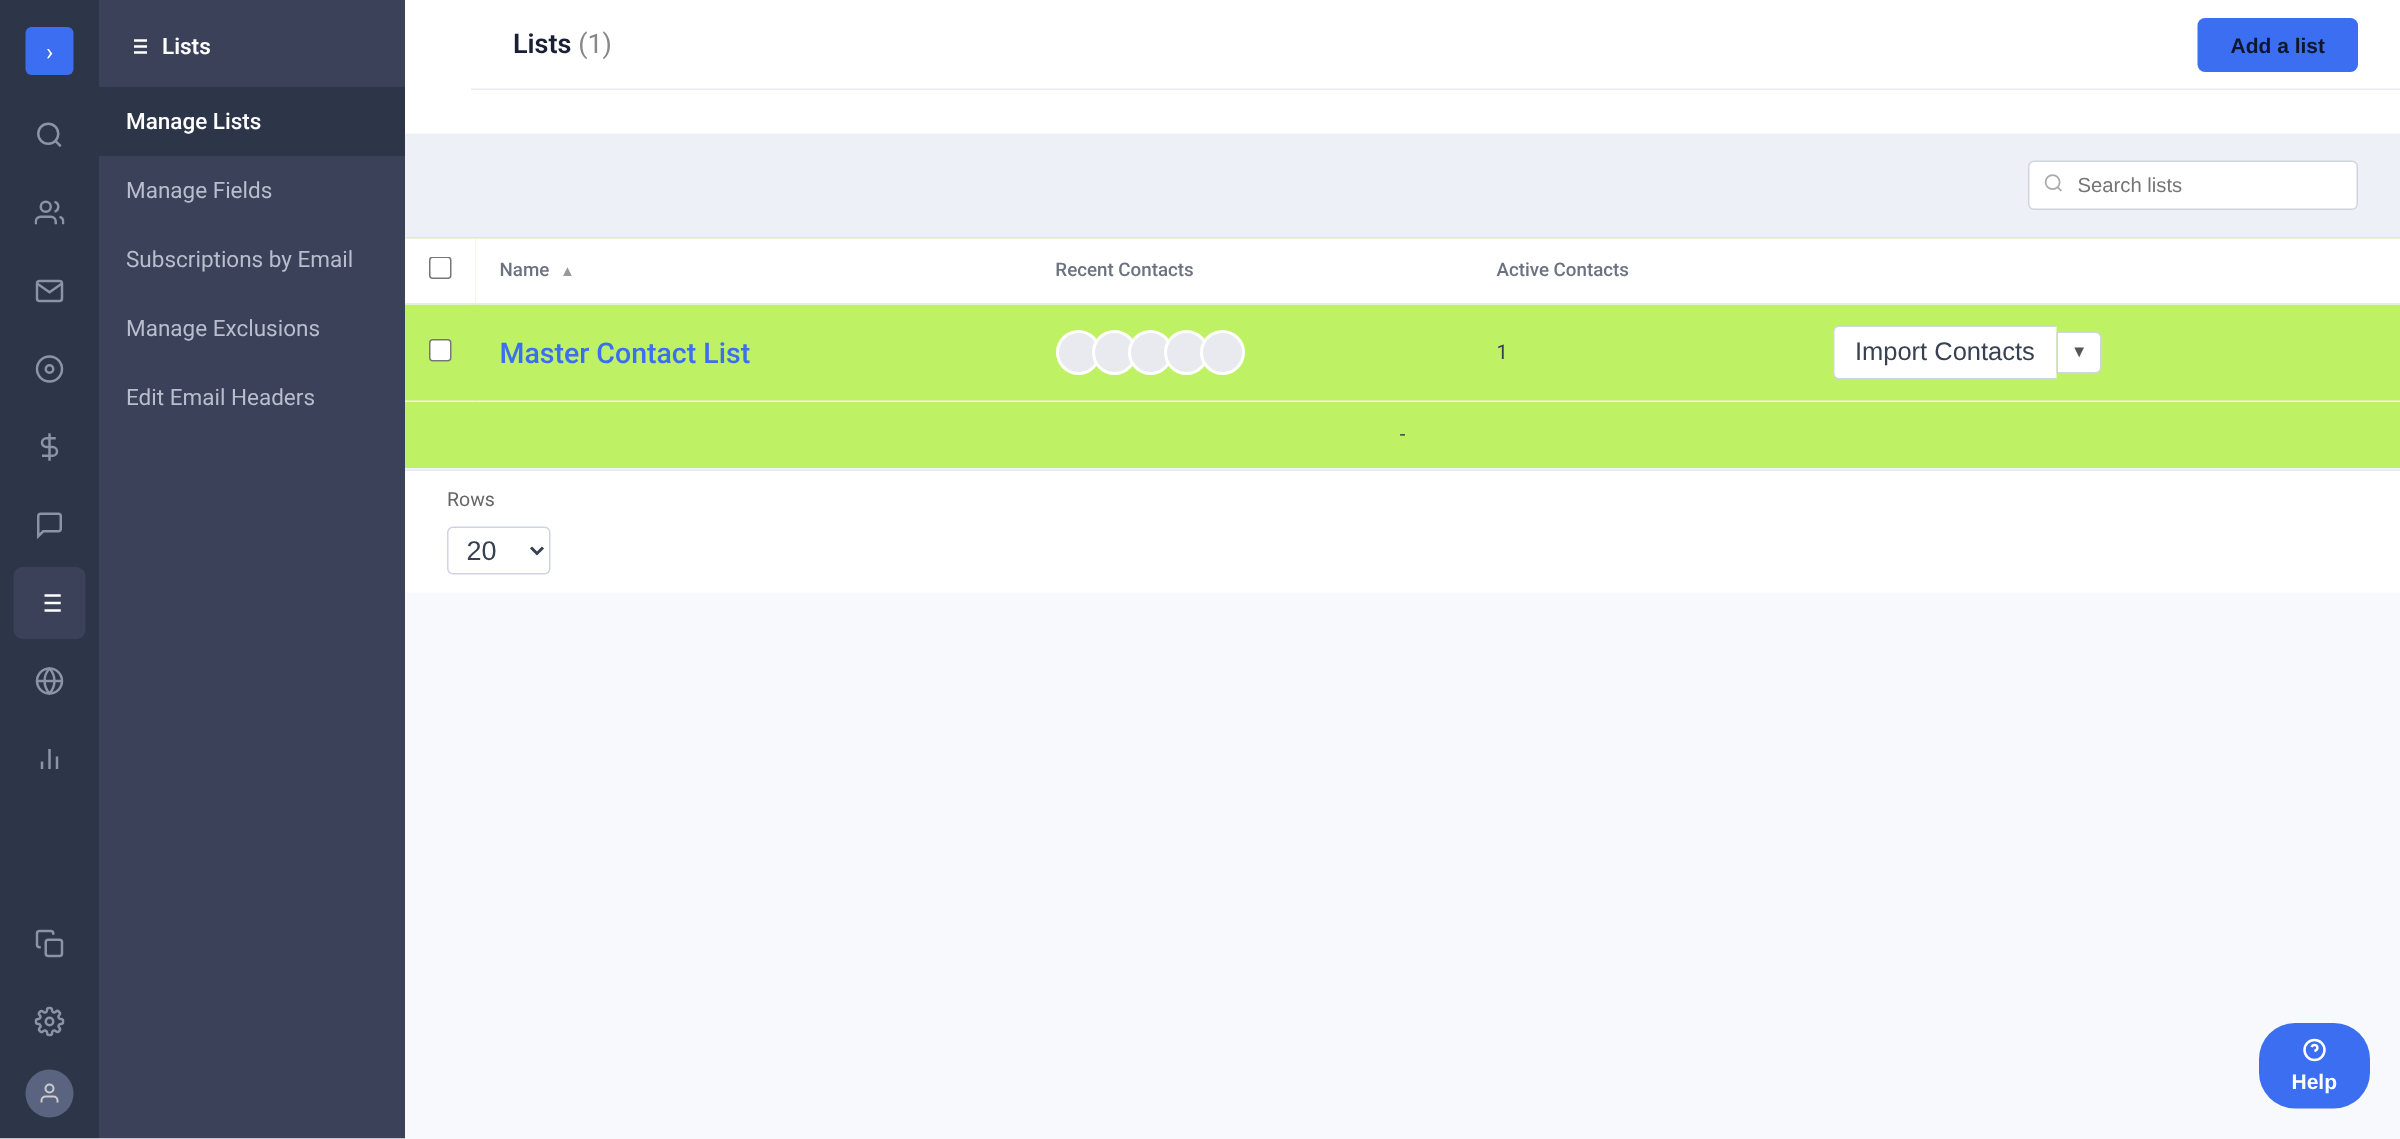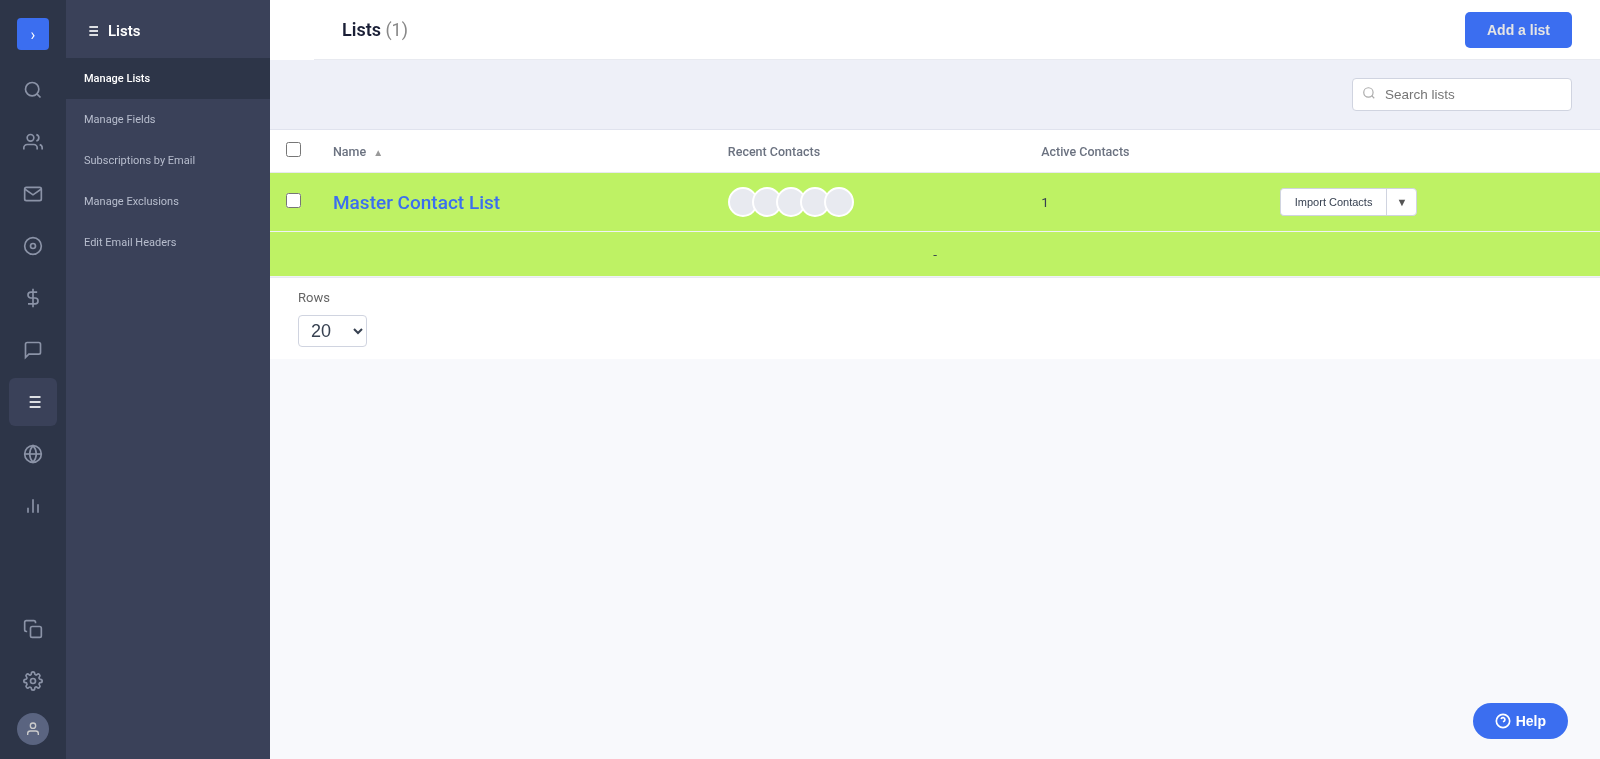--- a/index.html
+++ b/index.html
@@ -128,7 +128,7 @@
     }
     .add-list-btn {
       background: #3b6ef0;
-      color: #e5e5e5;
+      color: #0f172a;
       border: none;
       padding: 10px 22px;
       border-radius: 5px;

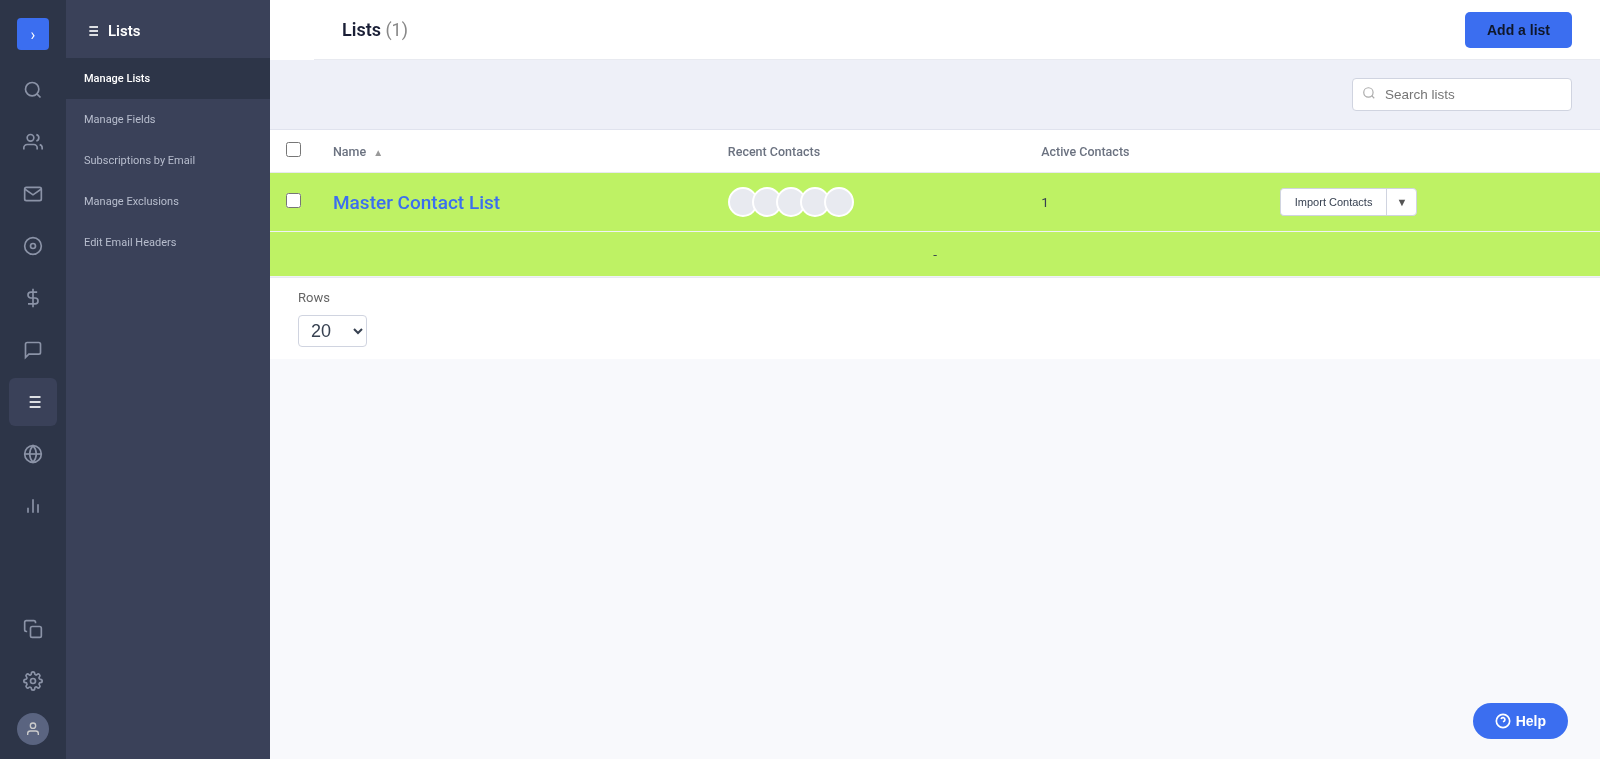--- a/index.html
+++ b/index.html
@@ -90,7 +90,7 @@
     .sub-sidebar-item {
       padding: 14px 18px;
       color: #b8bece;
-      font-size: 11px;
+      font-size: 15px;
       cursor: pointer;
       transition: background 0.15s;
     }

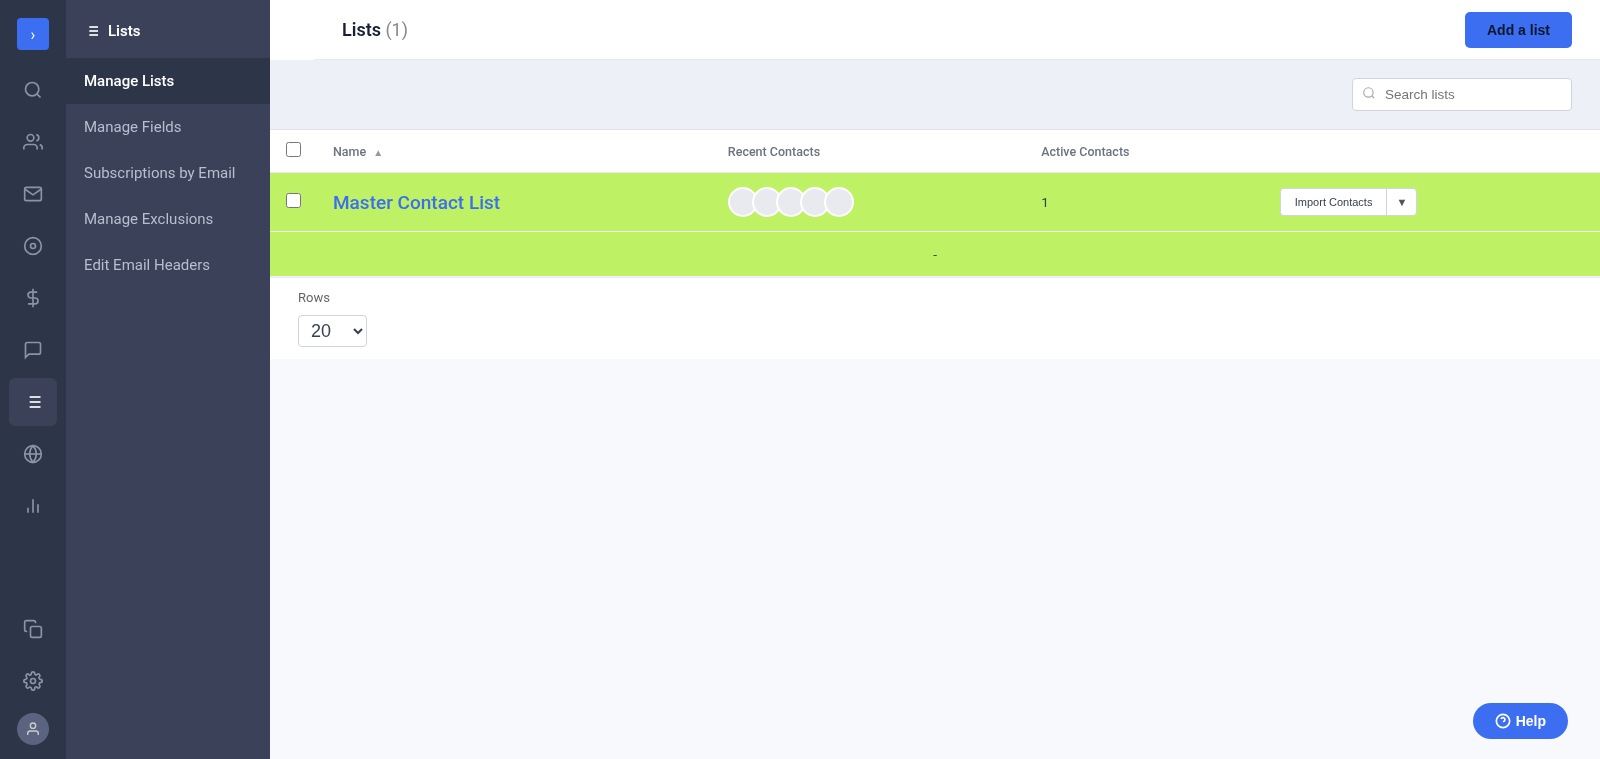--- a/index.html
+++ b/index.html
@@ -143,6 +143,7 @@
       padding: 0;
       overflow-y: auto;
       background: #f8f9fc;
+      margin-top: 29px;
     }
     .table-toolbar {
       background: #eef0f8;

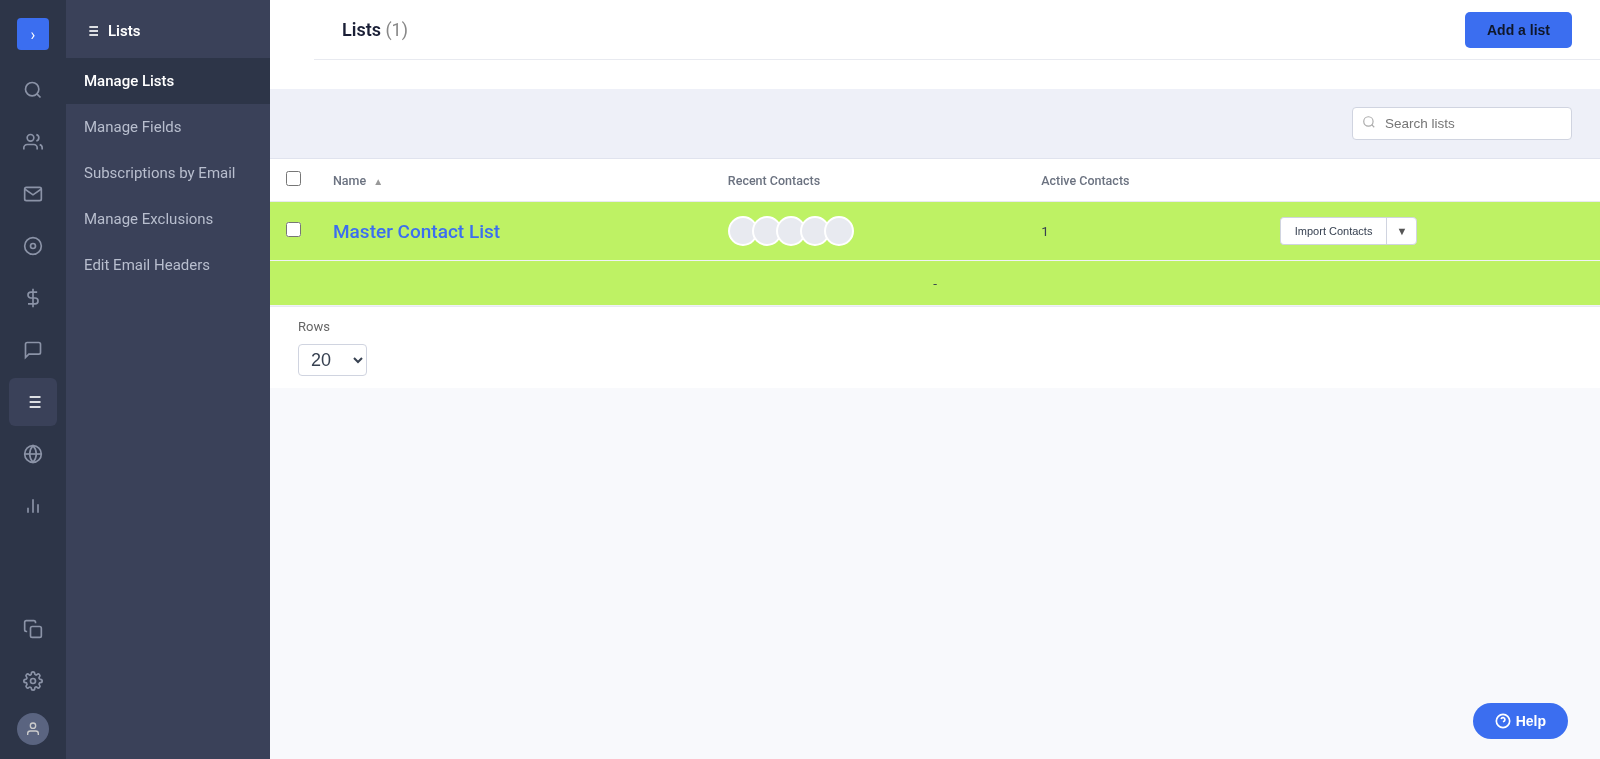--- a/index.html
+++ b/index.html
@@ -242,7 +242,7 @@
       border-right: none;
       border-radius: 4px 0 0 4px;
       padding: 7px 14px;
-      font-size: 11px;
+      font-size: 17px;
       color: #374151;
       cursor: pointer;
       white-space: nowrap;

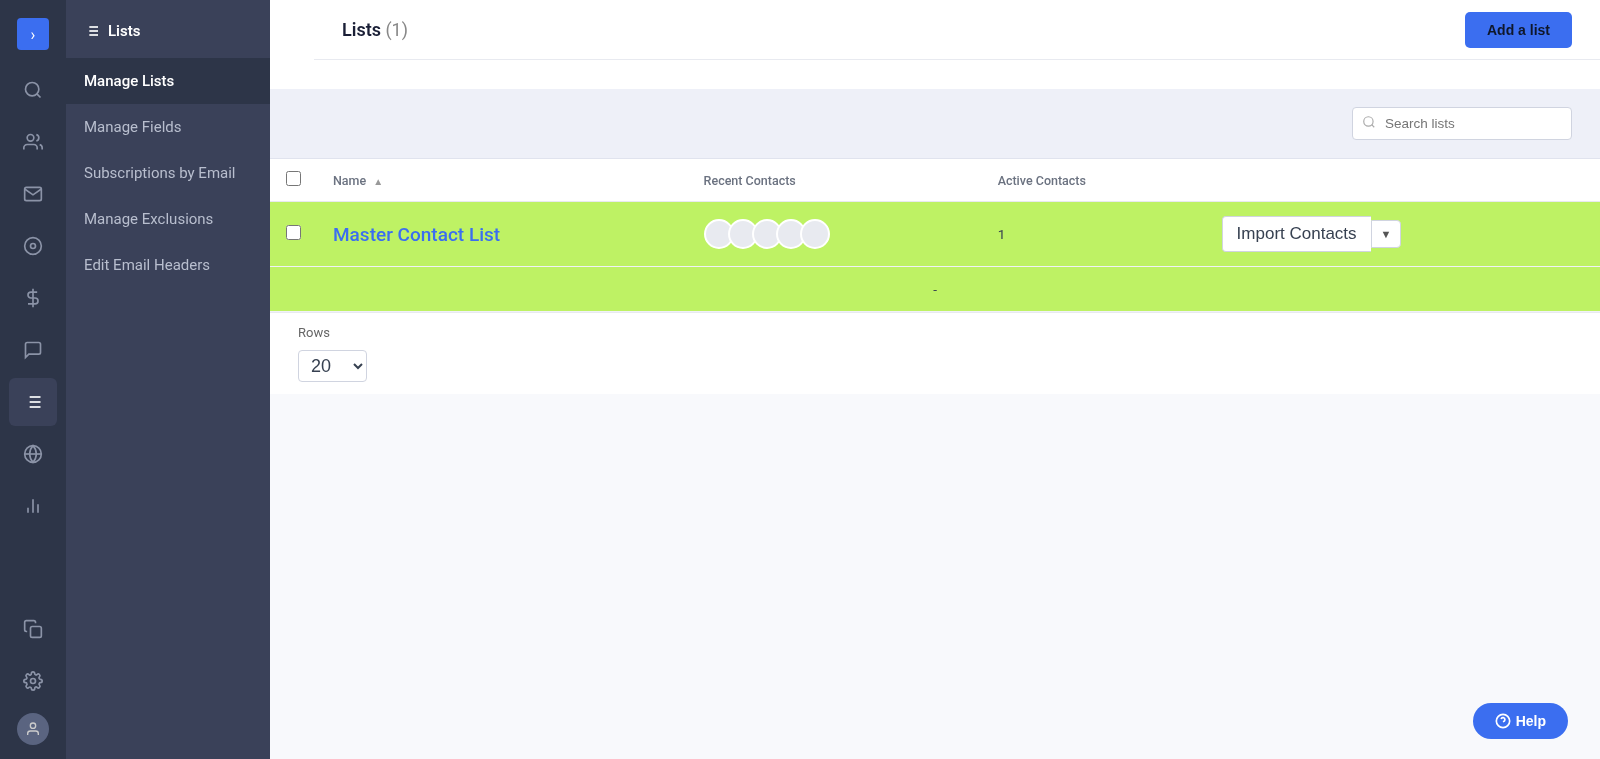--- a/index.html
+++ b/index.html
@@ -284,7 +284,7 @@
     .help-btn {
       position: fixed;
       bottom: 20px;
-      right: 32px;
+      right: 20px;
       background: #3b6ef0;
       color: white;
       border: none;
@@ -296,6 +296,7 @@
       display: flex;
       align-items: center;
       gap: 5px;
+      flex-direction: column;
     }
 
     .checkbox-input {

